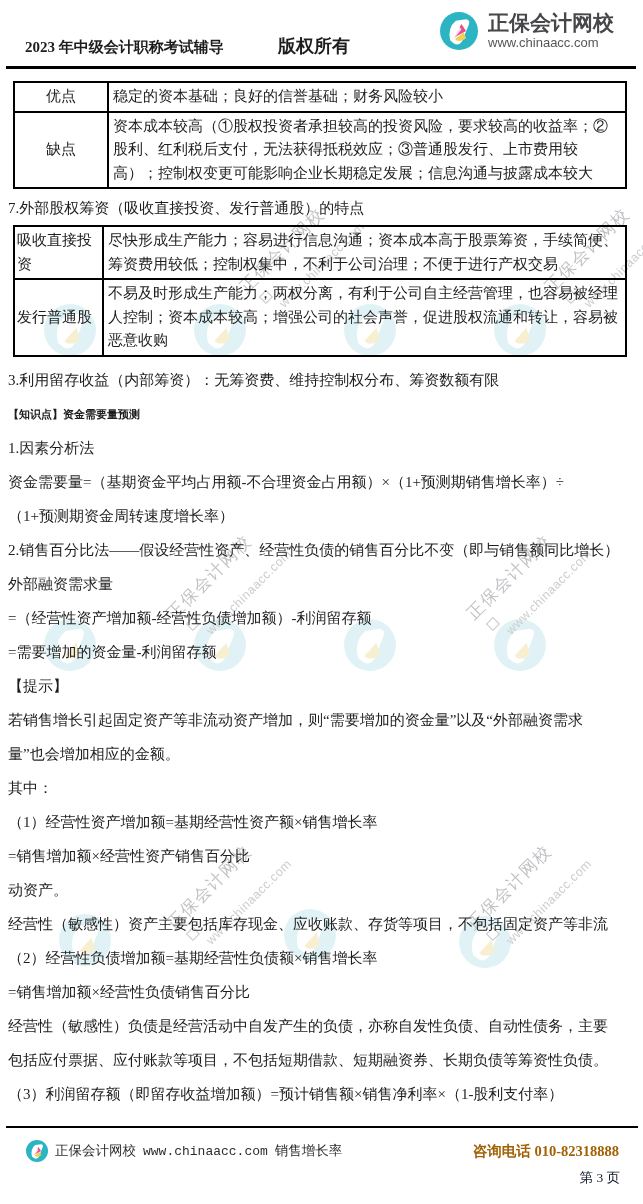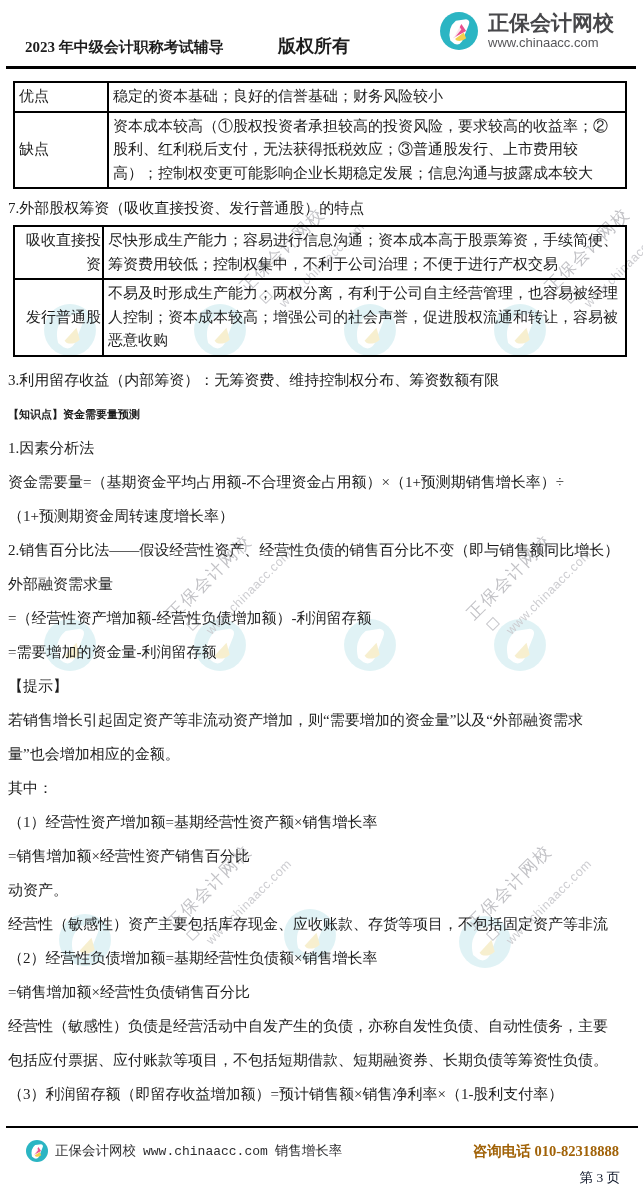--- a/index.html
+++ b/index.html
@@ -42,7 +42,7 @@
   table{border-collapse:collapse;width:614px;margin-left:6px;font-size:15px;table-layout:fixed;}
   td{border:2px solid #000;line-height:23.5px;padding:2px 4px;vertical-align:middle;}
   td.lbl{width:84px;}
-  .t-adv td.lbl{text-align:left;}
+  .t-adv td.lbl{text-align:center;}
   .t-eq td.lbl{text-align:right;padding-left:2px;padding-right:1px;}
   .t-adv{margin-top:12px;}
   .t-eq{margin-top:7px;}

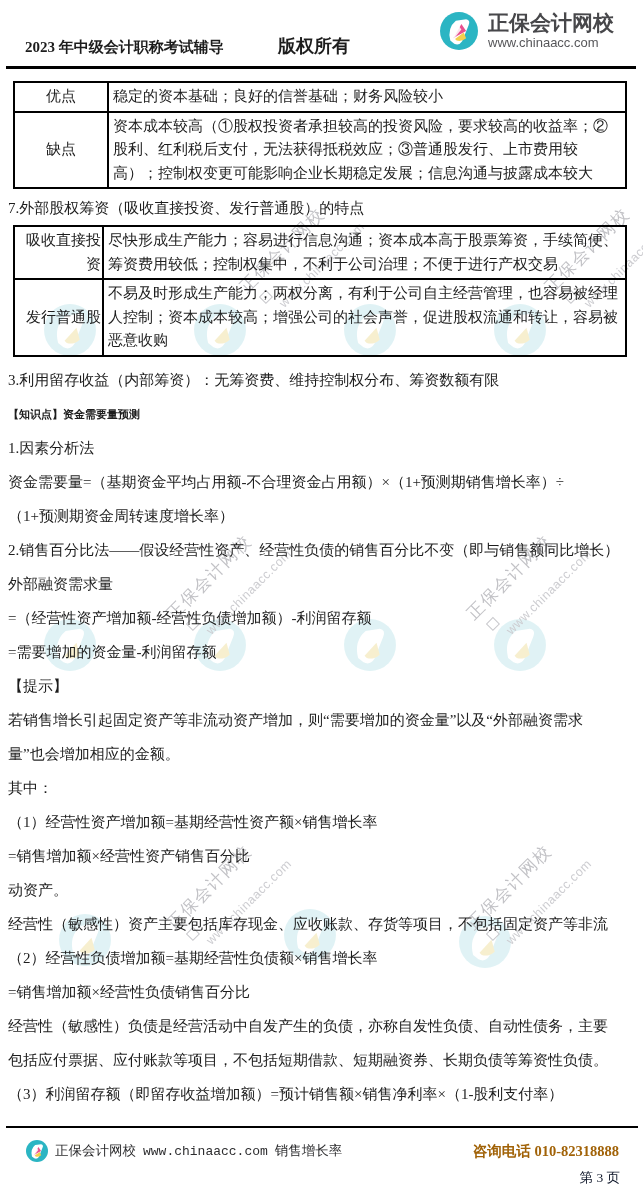--- a/index.html
+++ b/index.html
@@ -43,7 +43,7 @@
   td{border:2px solid #000;line-height:23.5px;padding:2px 4px;vertical-align:middle;}
   td.lbl{width:84px;}
   .t-adv td.lbl{text-align:center;}
-  .t-eq td.lbl{text-align:right;padding-left:2px;padding-right:1px;}
+  .t-eq td.lbl{text-align:left;padding-left:2px;padding-right:1px;}
   .t-adv{margin-top:12px;}
   .t-eq{margin-top:7px;}
   

